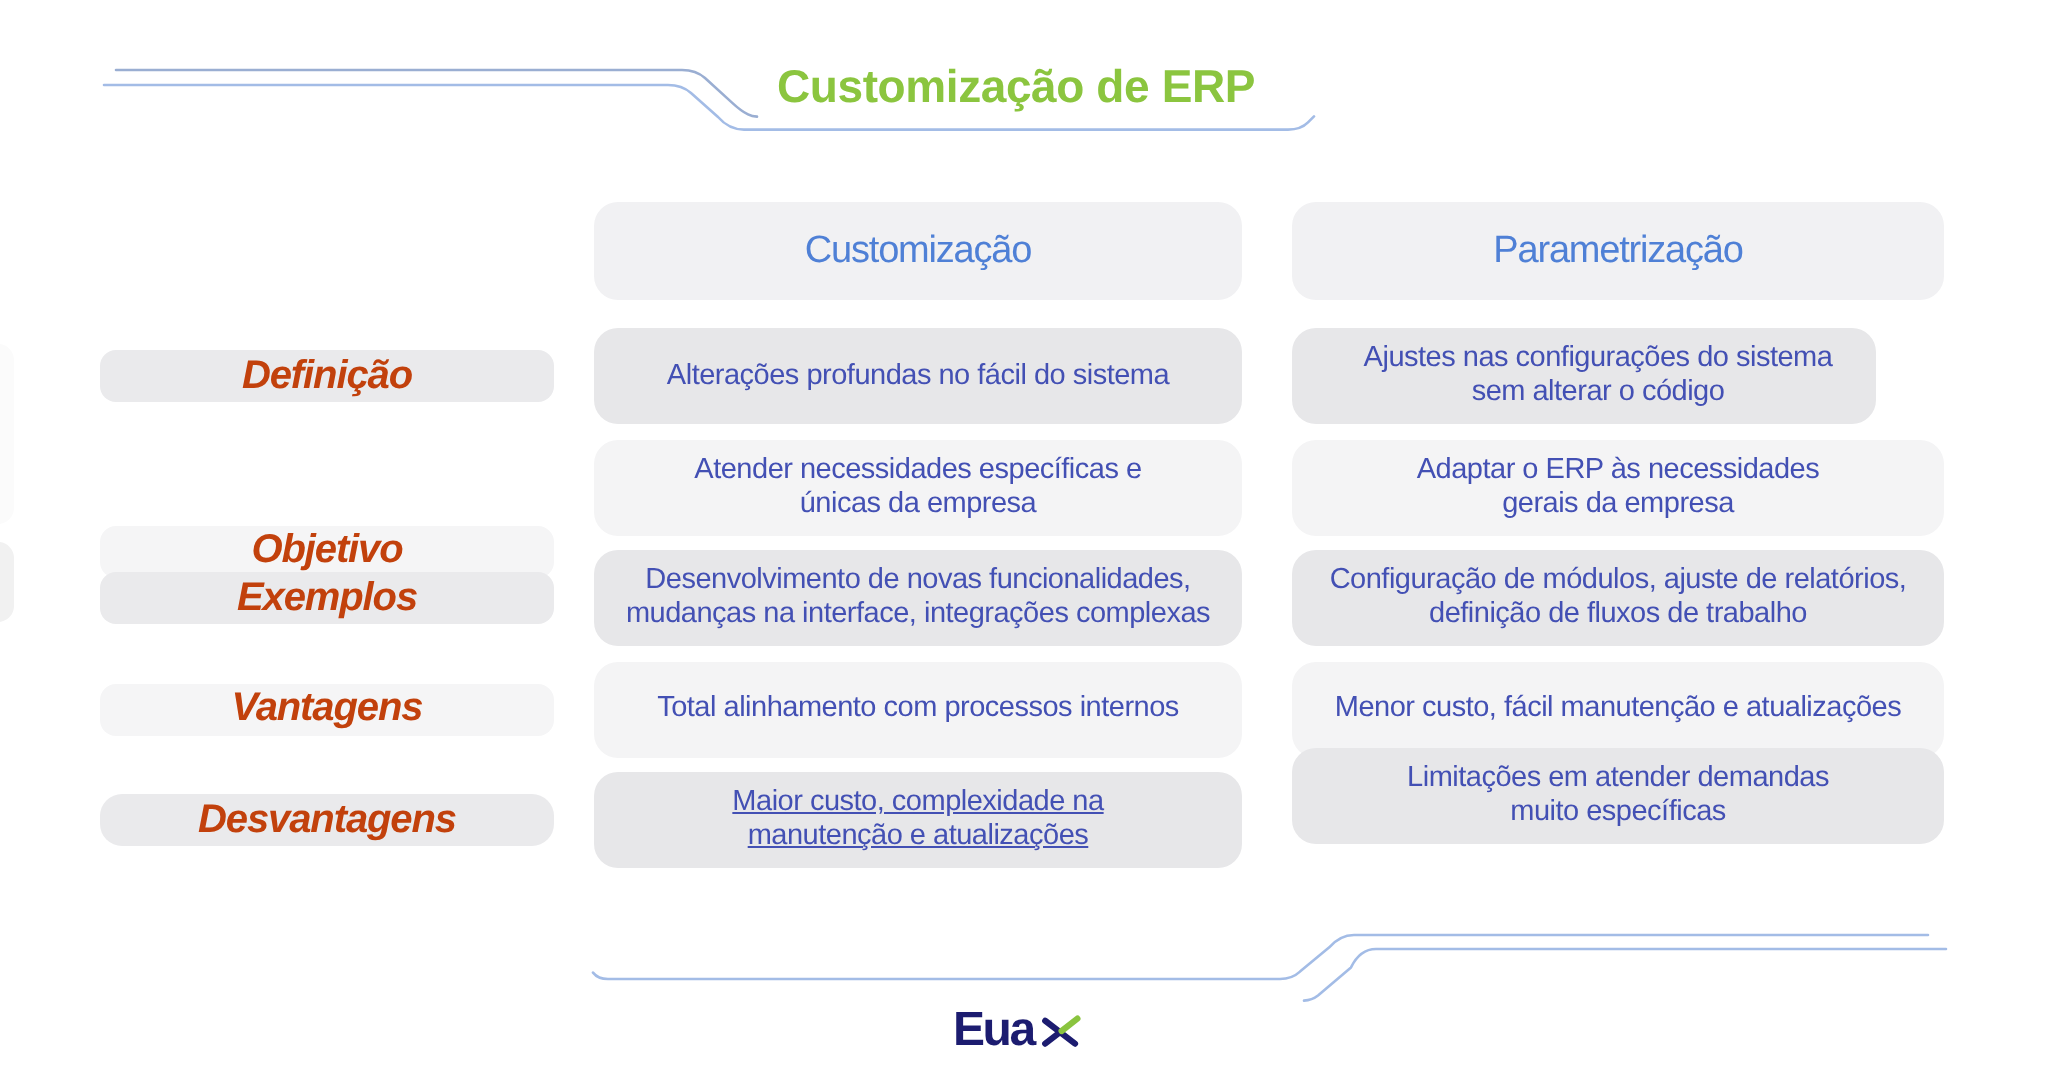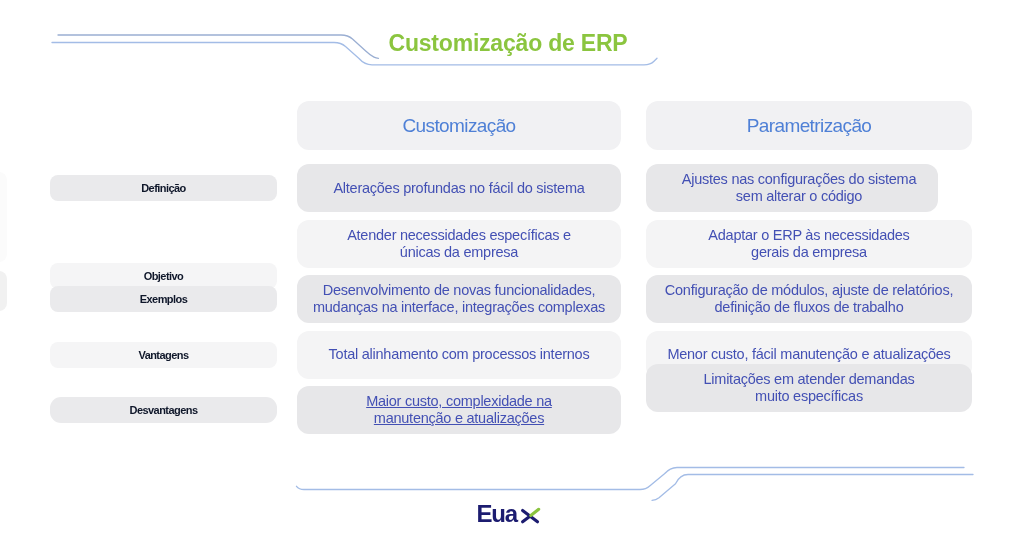--- a/index.html
+++ b/index.html
@@ -10,8 +10,8 @@
        text-align:center;box-sizing:border-box;}
   .hdr{background:#f1f1f3;border-radius:12px;color:#4f80d6;font-weight:normal;
        font-size:19px;letter-spacing:-0.6px;}
-  .lbl{background:#eaeaec;border-radius:8px;color:#0f172a;font-weight:bold;
-       font-size:11px;letter-spacing:-0.55px;}
+  .lbl{background:#eaeaec;border-radius:8px;color:#c2410c;font-weight:bold;
+       font-size:20px;letter-spacing:-0.55px;font-style:italic;}
   .lbl.lt{background:#f5f5f6;}
   .cell{background:#e7e7e9;border-radius:12px;color:#4350b4;font-size:14.5px;
         letter-spacing:-0.25px;line-height:17px;}

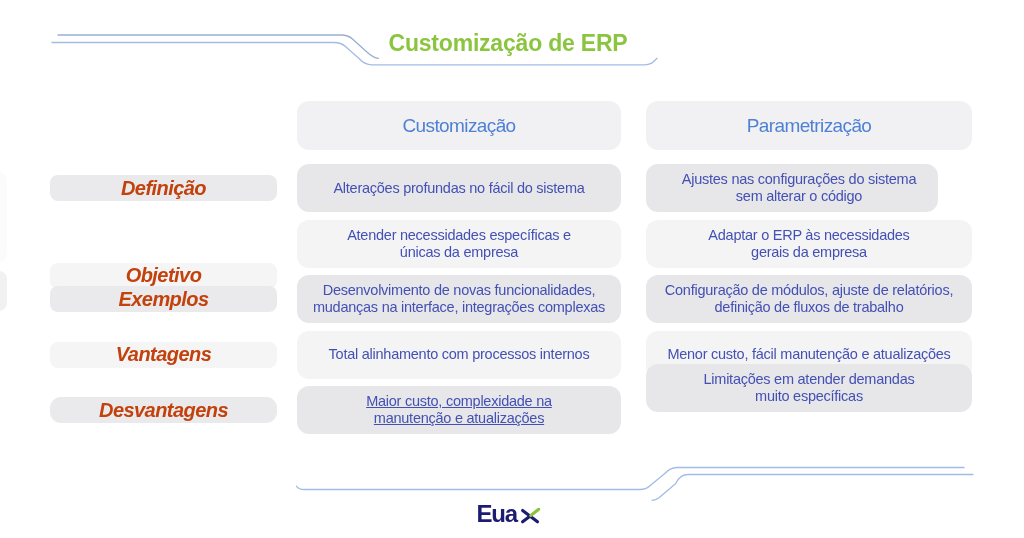--- a/index.html
+++ b/index.html
@@ -57,7 +57,7 @@
 <div class="box cell lt" style="left:646px;top:219.5px;width:326px;height:48px;">Adaptar o ERP às necessidades<br>gerais da empresa</div>
 <div class="box cell" style="left:646px;top:275px;width:326px;height:48px;">Configuração de módulos, ajuste de relatórios,<br>definição de fluxos de trabalho</div>
 <div class="box cell lt" style="left:646px;top:330.5px;width:326px;height:48px;">Menor custo, fácil manutenção e atualizações</div>
-<div class="box cell" style="left:646px;top:364px;width:326px;height:48px;">Limitações em atender demandas<br>muito específicas</div>
+<div class="box cell" style="left:646px;top:374px;width:326px;height:48px;">Limitações em atender demandas<br>muito específicas</div>
 
 <svg class="abs" style="left:470px;top:496px" width="84" height="34" viewBox="0 0 84 34">
   <text x="6.5" y="26.3" font-family="Liberation Sans, sans-serif" font-weight="bold" font-size="24" fill="#1c1c70" letter-spacing="-1.2">Eua</text>

